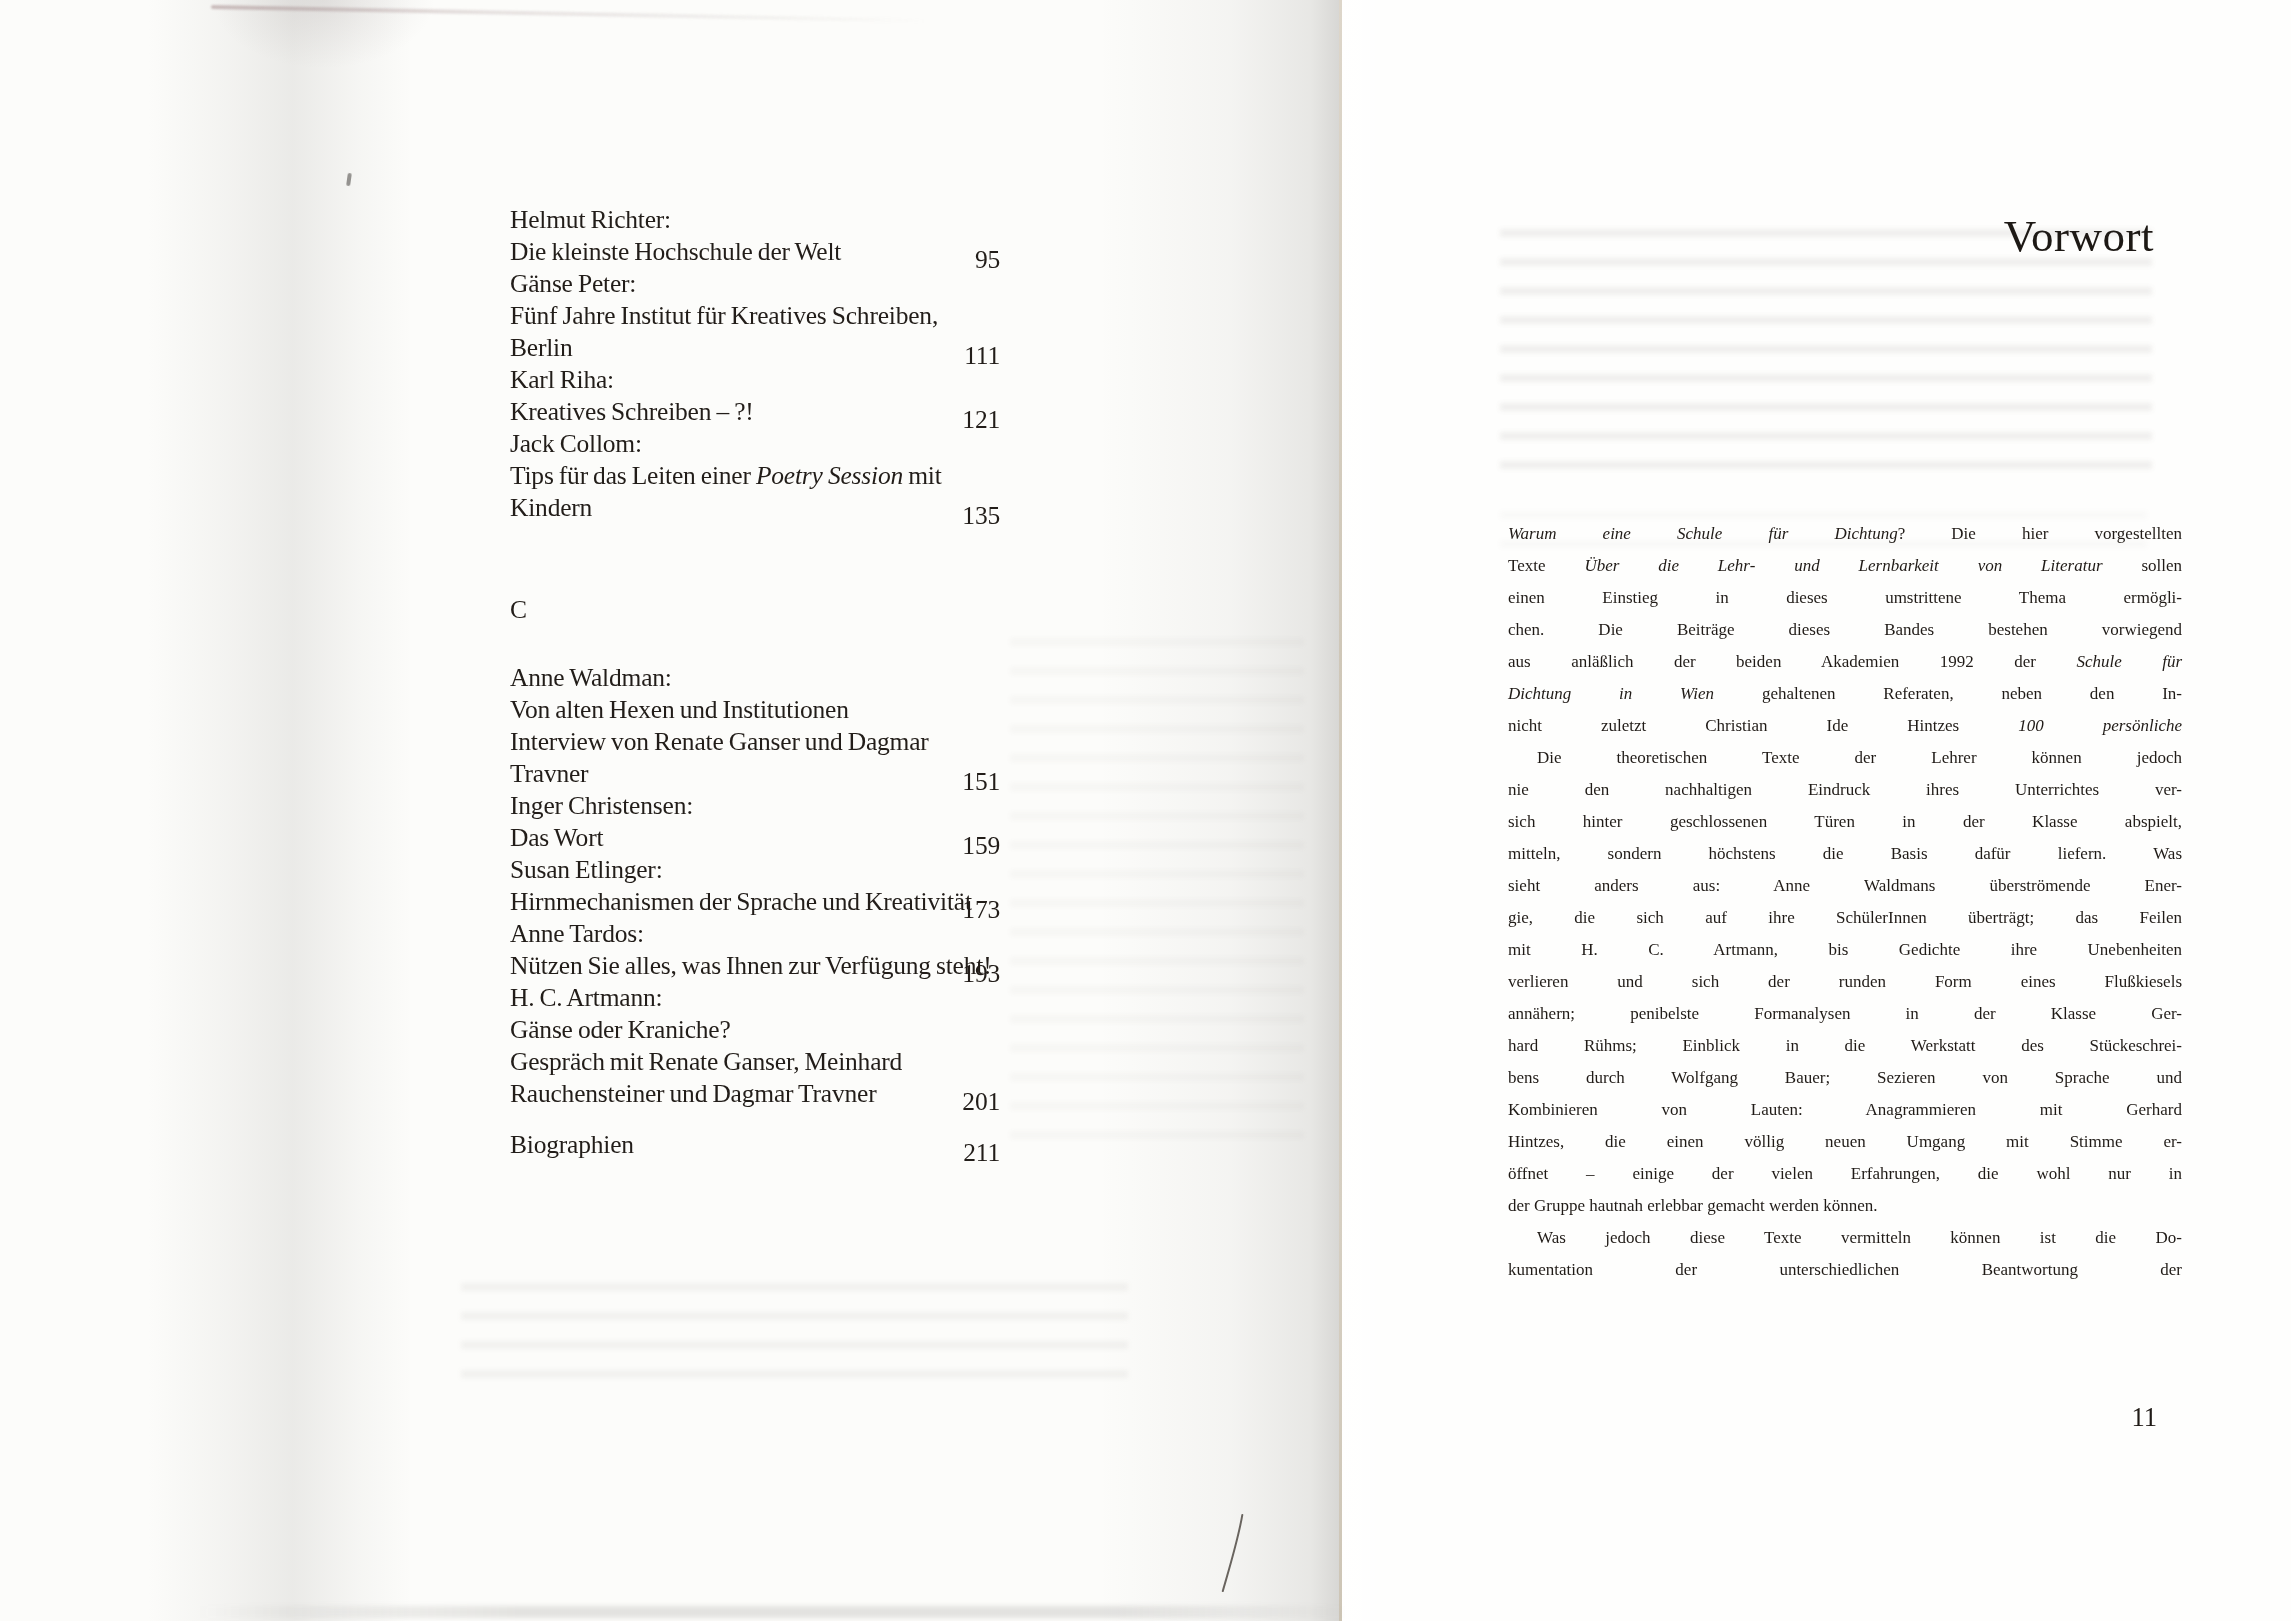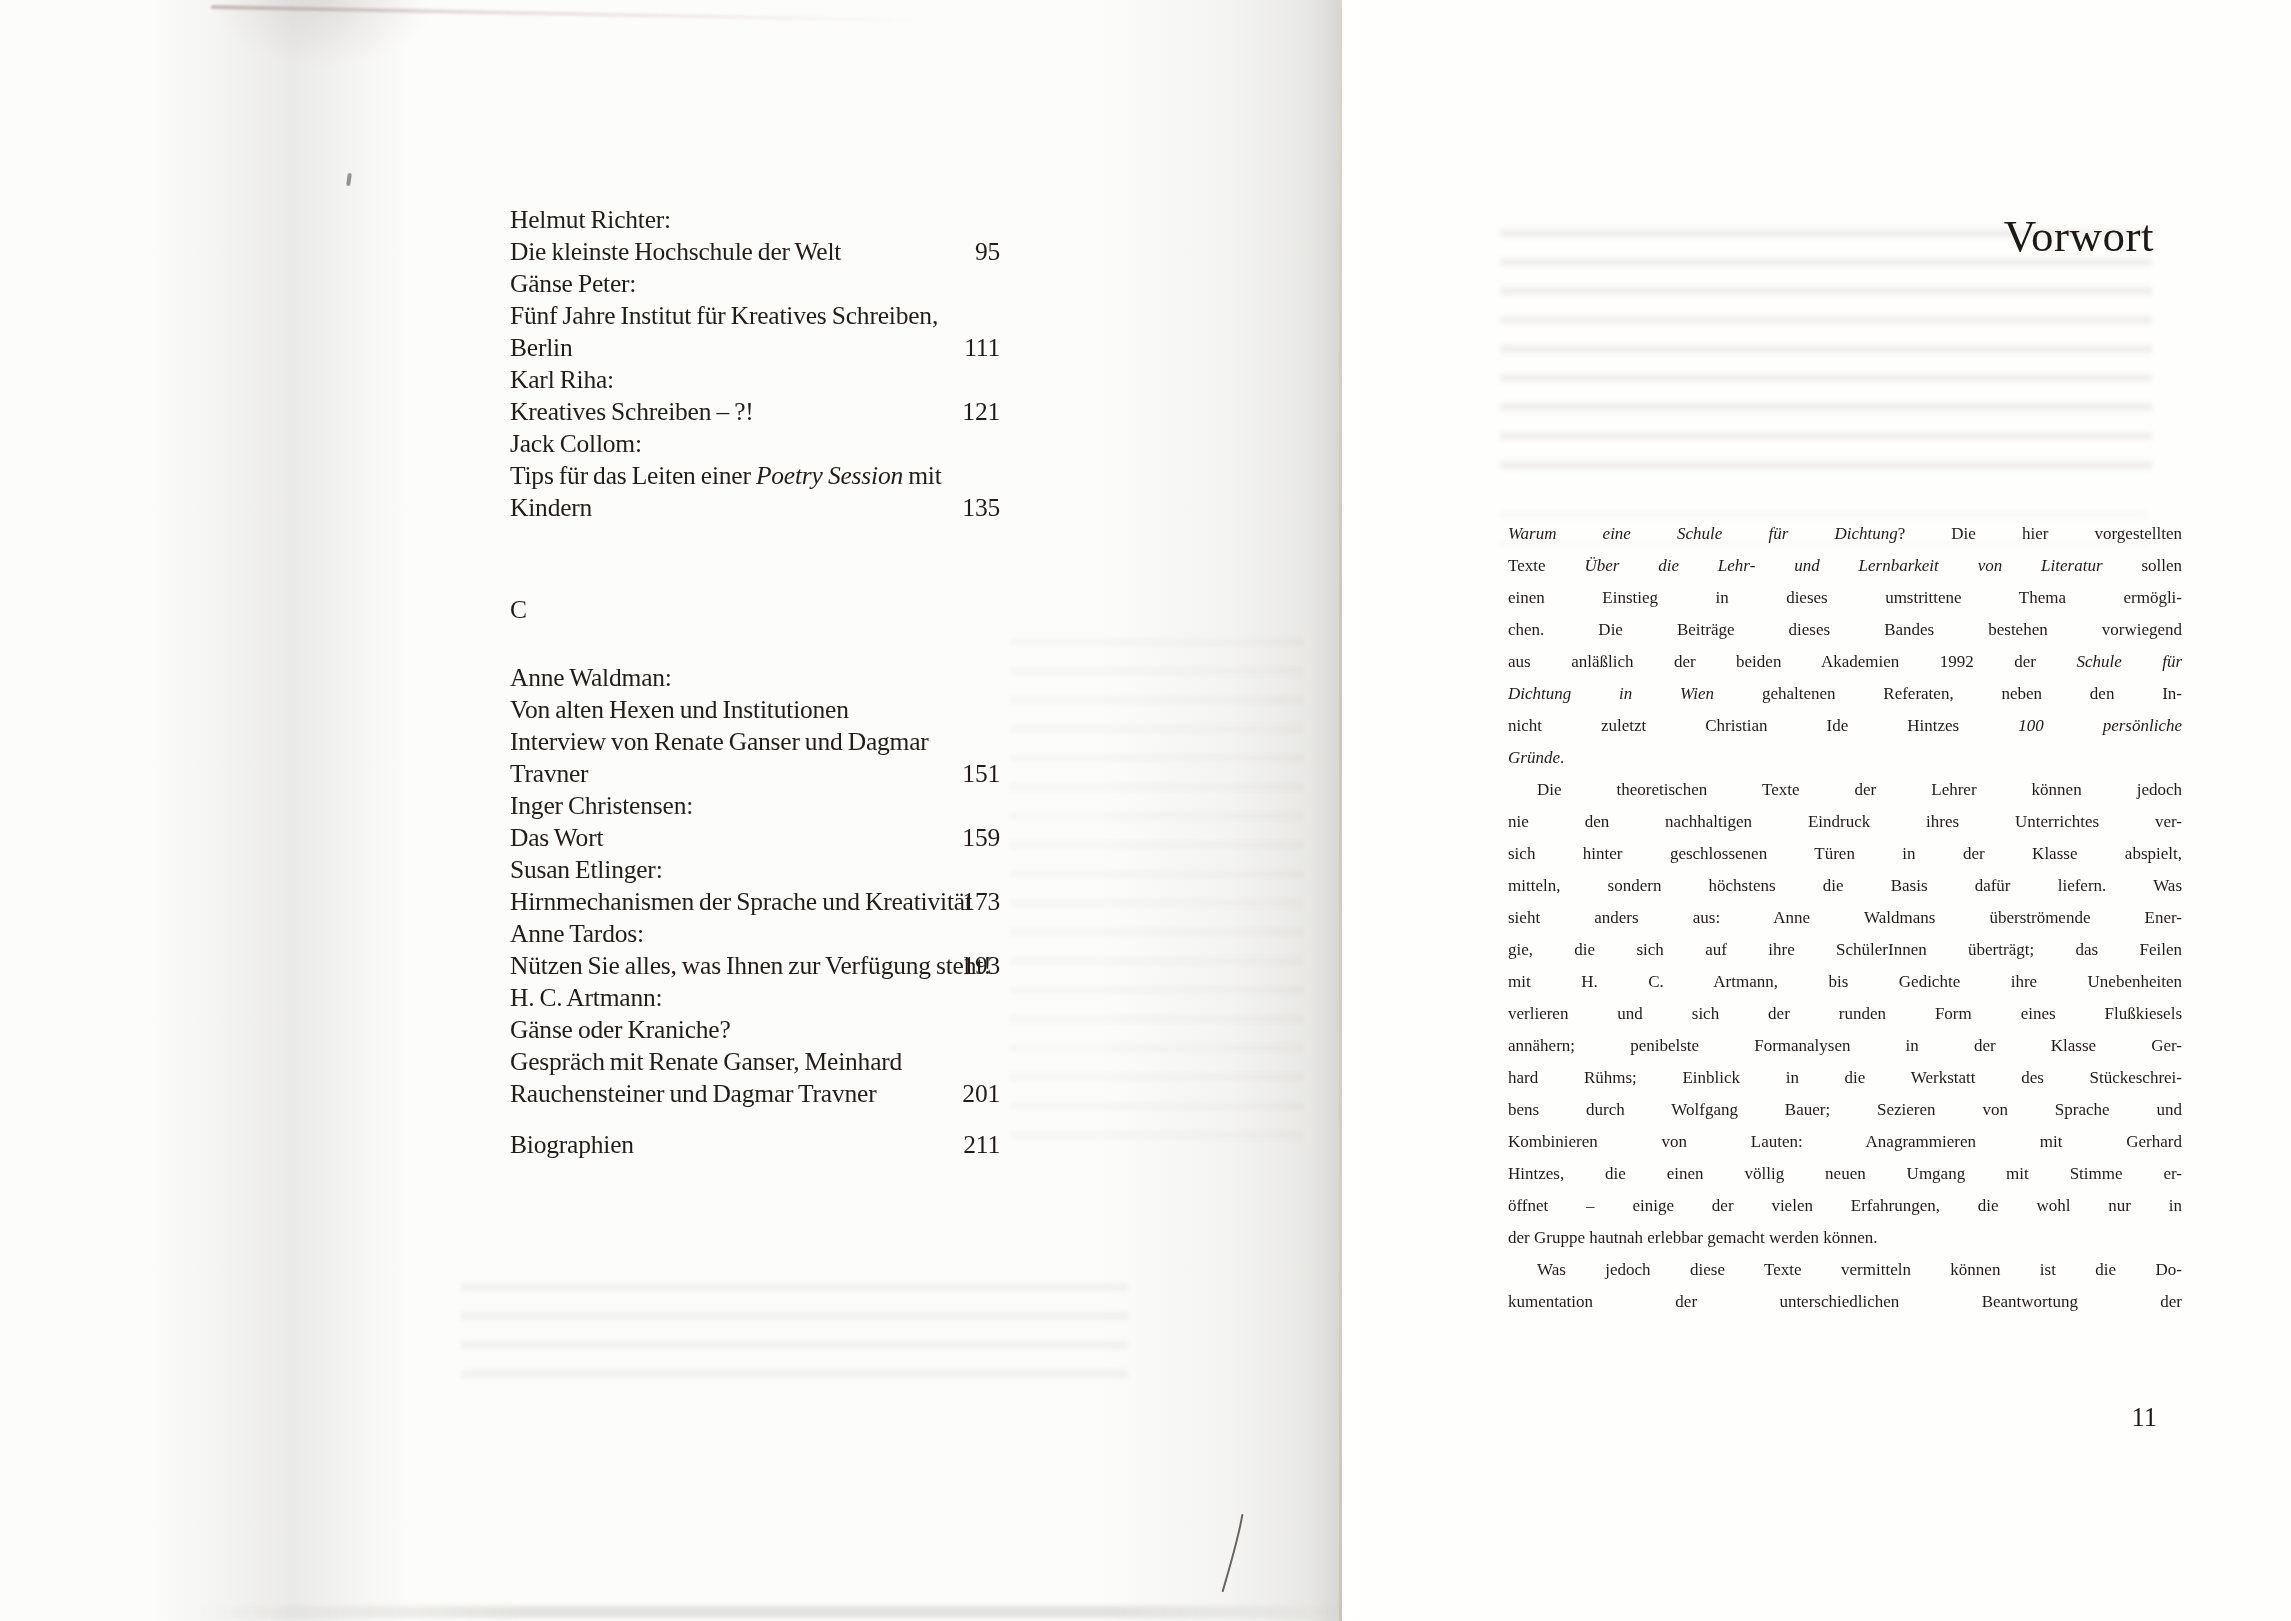--- a/index.html
+++ b/index.html
@@ -80,7 +80,7 @@
   #toc-b{ top:662px; }
   #toc-c2{ top:1129px; }
   .toc-line{ position:relative; white-space:nowrap; }
-  .toc-line .p{ position:absolute; right:0; top:0; }
+  .toc-line .p{ position:absolute; right:0; top:8px; }
   
   .vorwort{
     position:absolute; right:130px; top:202px; margin:8px;

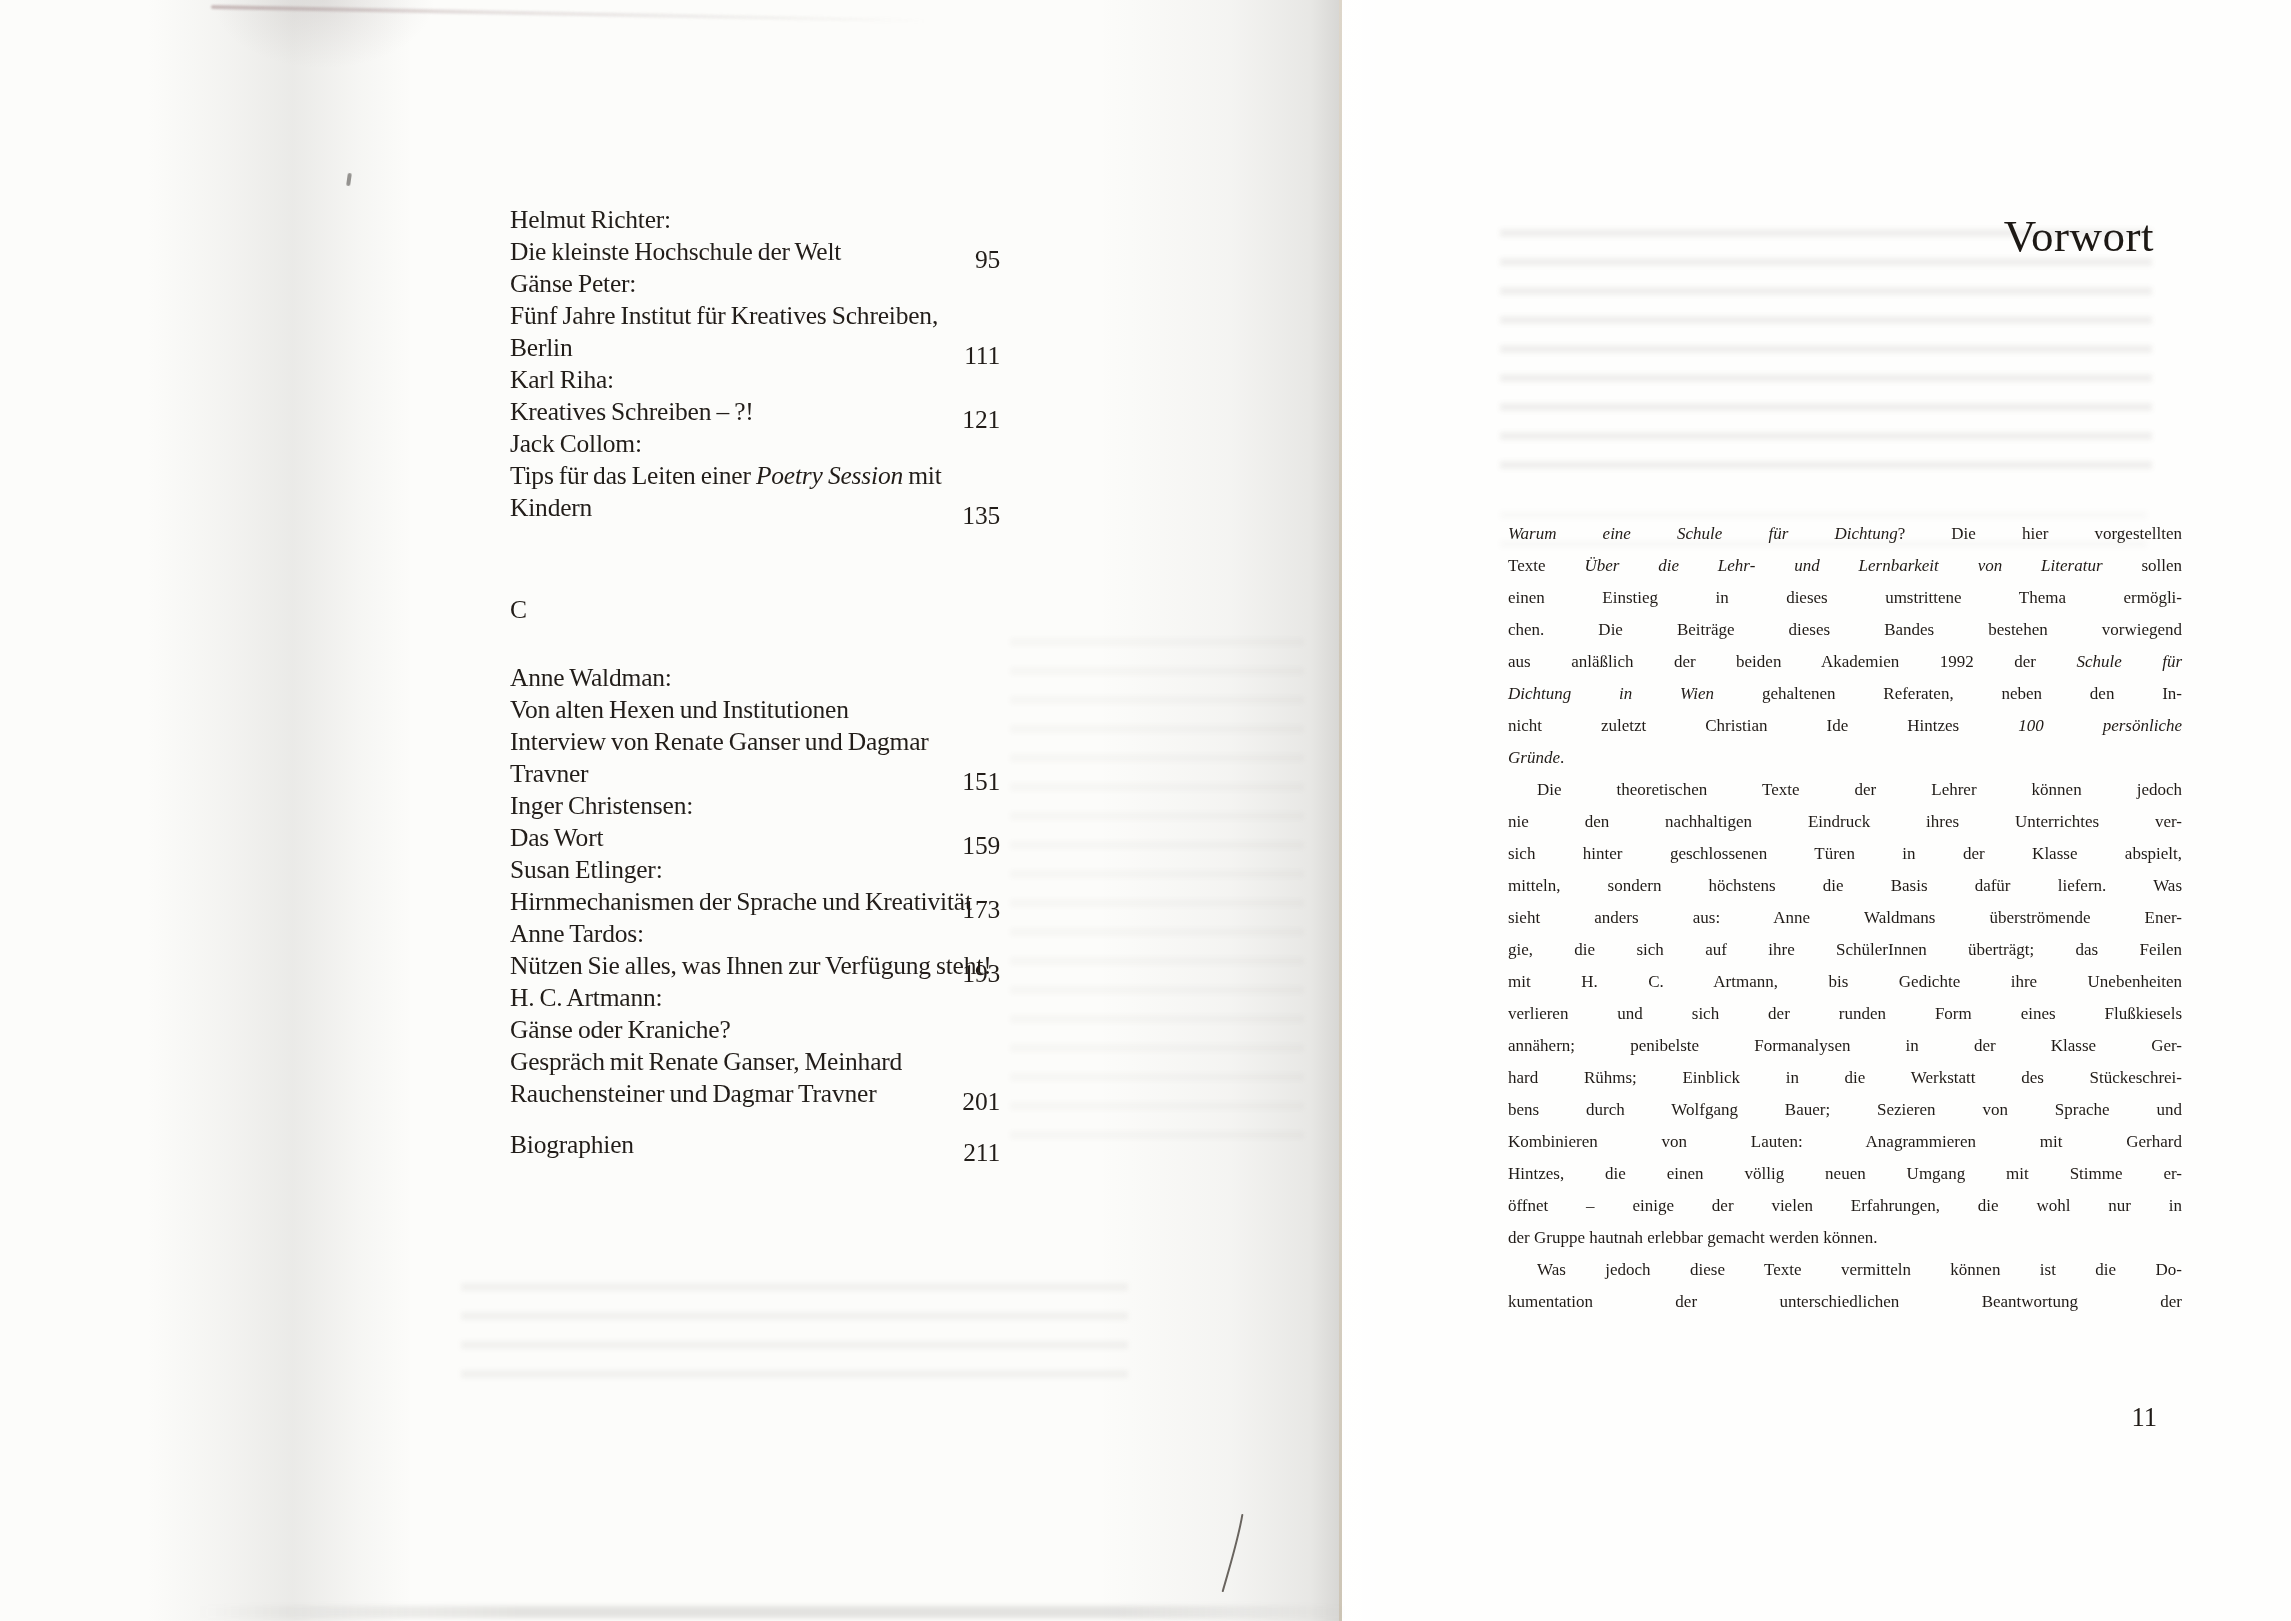--- a/index.html
+++ b/index.html
@@ -161,7 +161,6 @@
       <div class="line">aus anläßlich der beiden Akademien 1992 der <i>Schule für</i></div>
       <div class="line"><i>Dichtung in Wien</i> gehaltenen Referaten, neben den In-</div>
       <div class="line">nicht zuletzt Christian Ide Hintzes <i>100 persönliche</i></div>
-      <div class="line para-end"><i>Gründe</i>.</div>
       <div class="line indent">Die theoretischen Texte der Lehrer können jedoch</div>
       <div class="line">nie den nachhaltigen Eindruck ihres Unterrichtes ver-</div>
       <div class="line">sich hinter geschlossenen Türen in der Klasse abspielt,</div>

